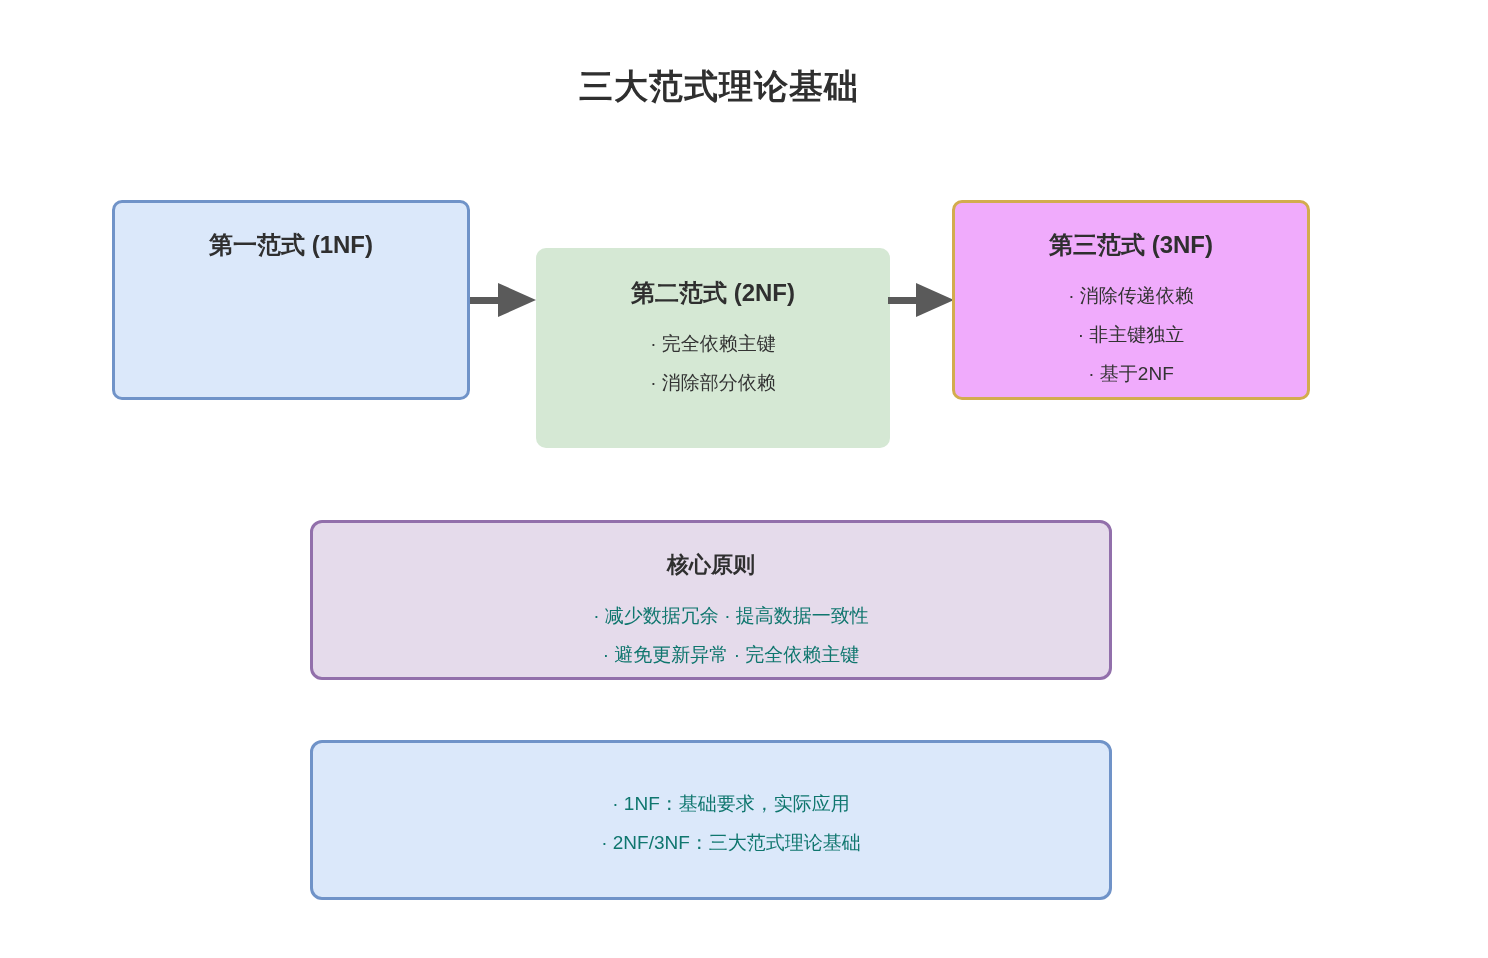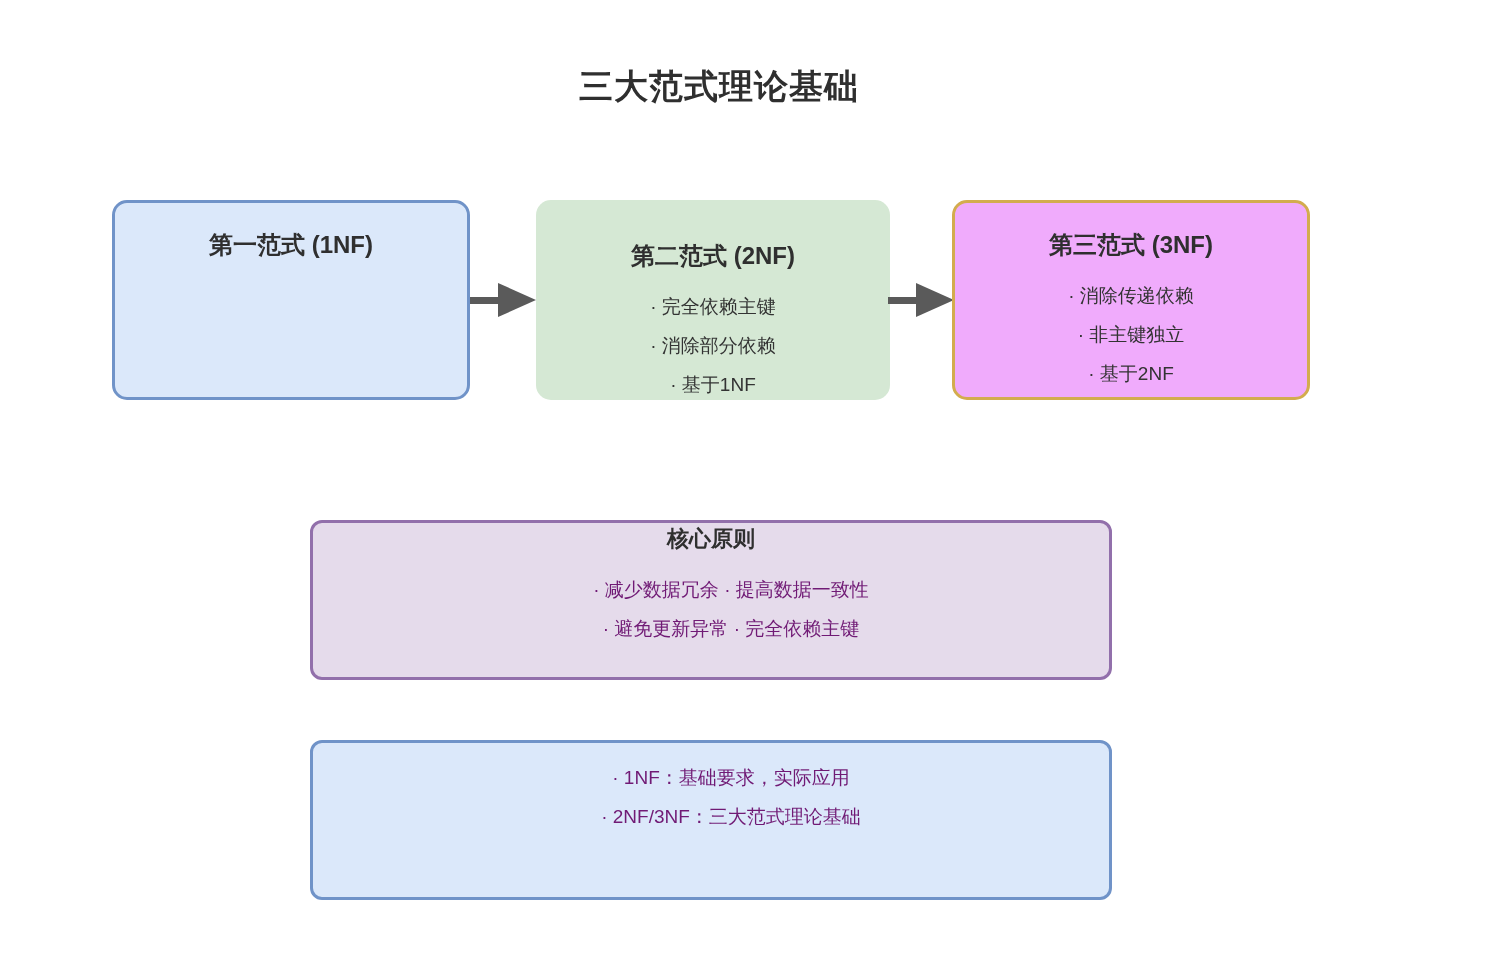--- a/index.html
+++ b/index.html
@@ -43,7 +43,7 @@
     top: 200px;
     width: 358px;
     height: 200px;
-    border-radius: 15px;
+    border-radius: 10px;
     padding-top: 25px;
   }
   #nf1 {

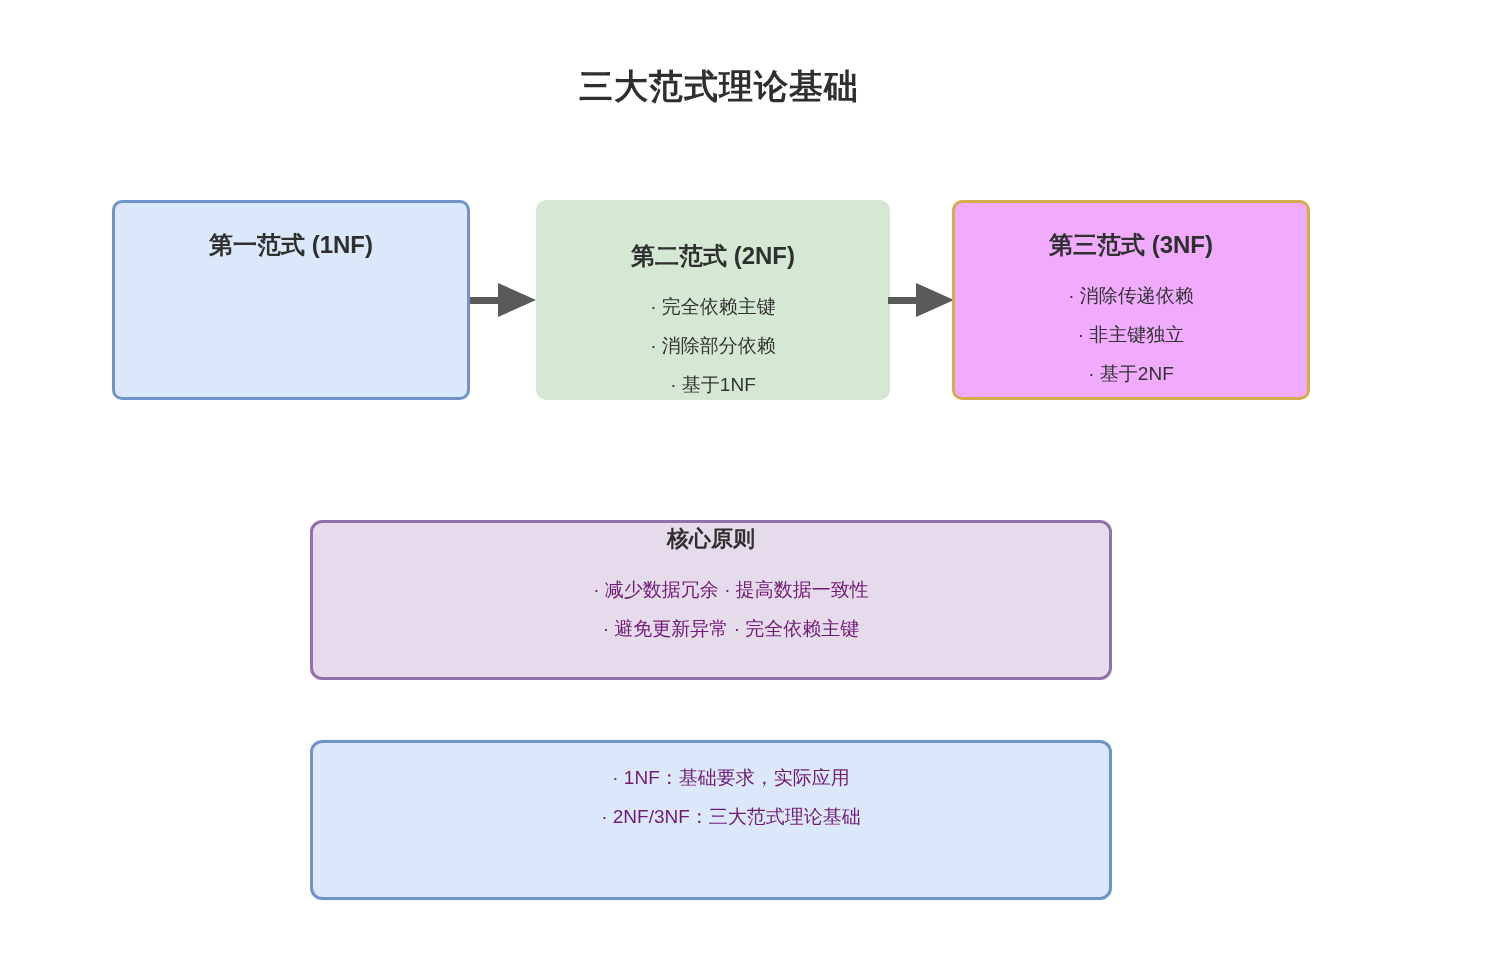--- a/index.html
+++ b/index.html
@@ -56,7 +56,8 @@
     width: 354px;
     background: #d5e8d4;
     border: none;
-    padding-top: 39px;
+    padding-top: 28px;
+    margin-top: 48px;
   }
   #nf3 {
     left: 952px;

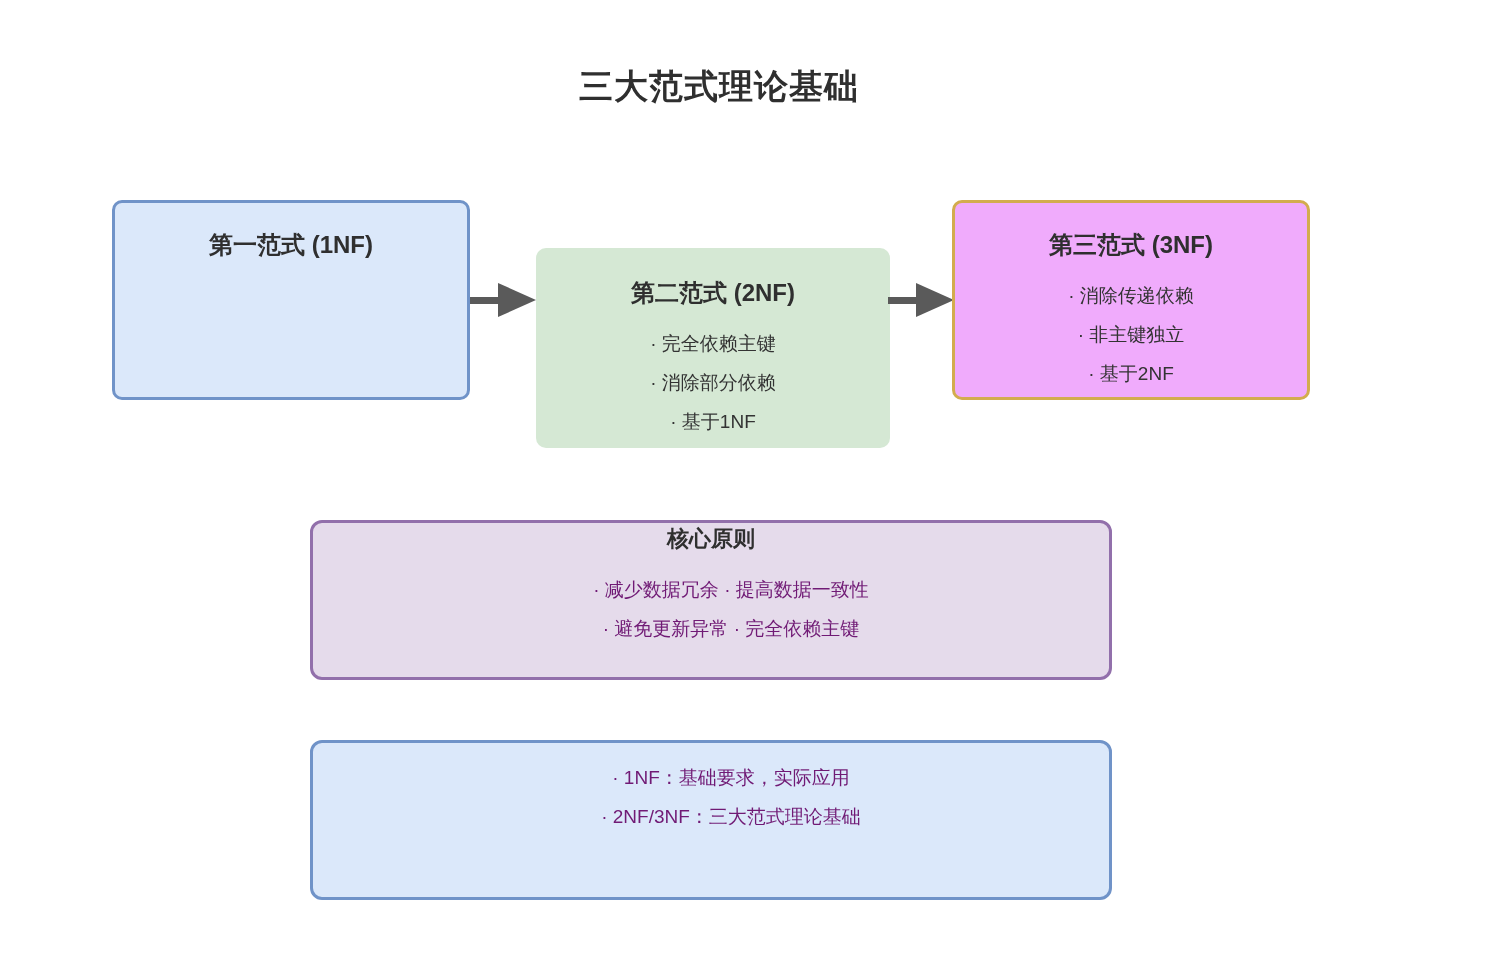--- a/index.html
+++ b/index.html
@@ -150,7 +150,6 @@
     <div class="nf-items">
       <div class="nf-item">· 完全依赖主键</div>
       <div class="nf-item">· 消除部分依赖</div>
-      <div class="nf-item">· 基于1NF</div>
     </div>
   </section>
 

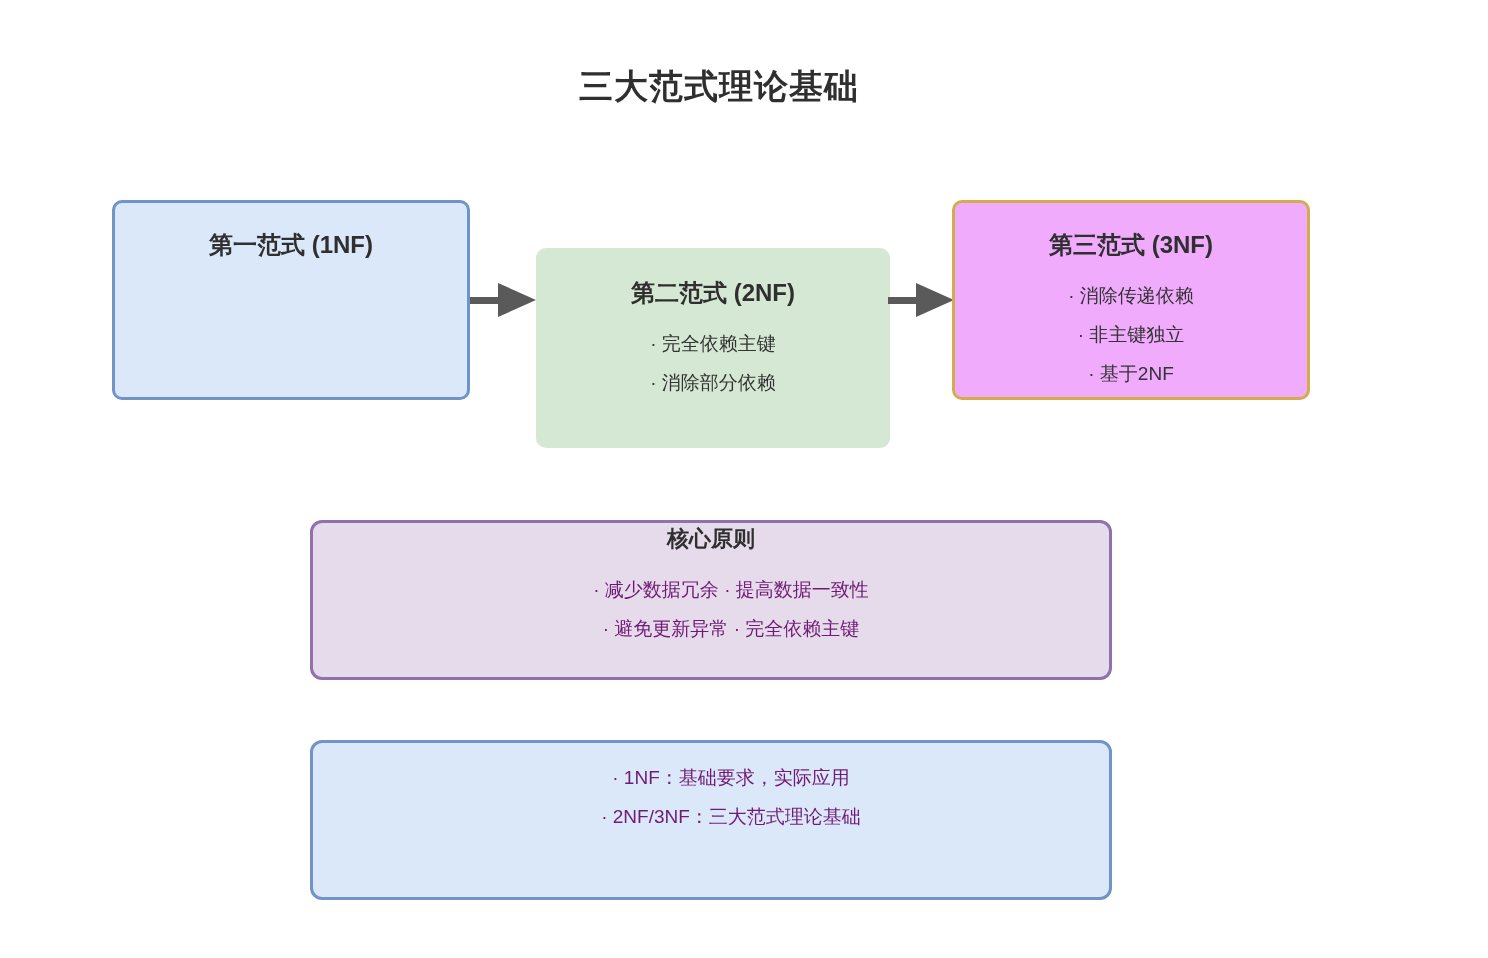--- a/index.html
+++ b/index.html
@@ -82,6 +82,7 @@
     width: 802px;
     height: 160px;
     border-radius: 12px;
+    padding-top: 26px;
   }
   #principles {
     top: 520px;

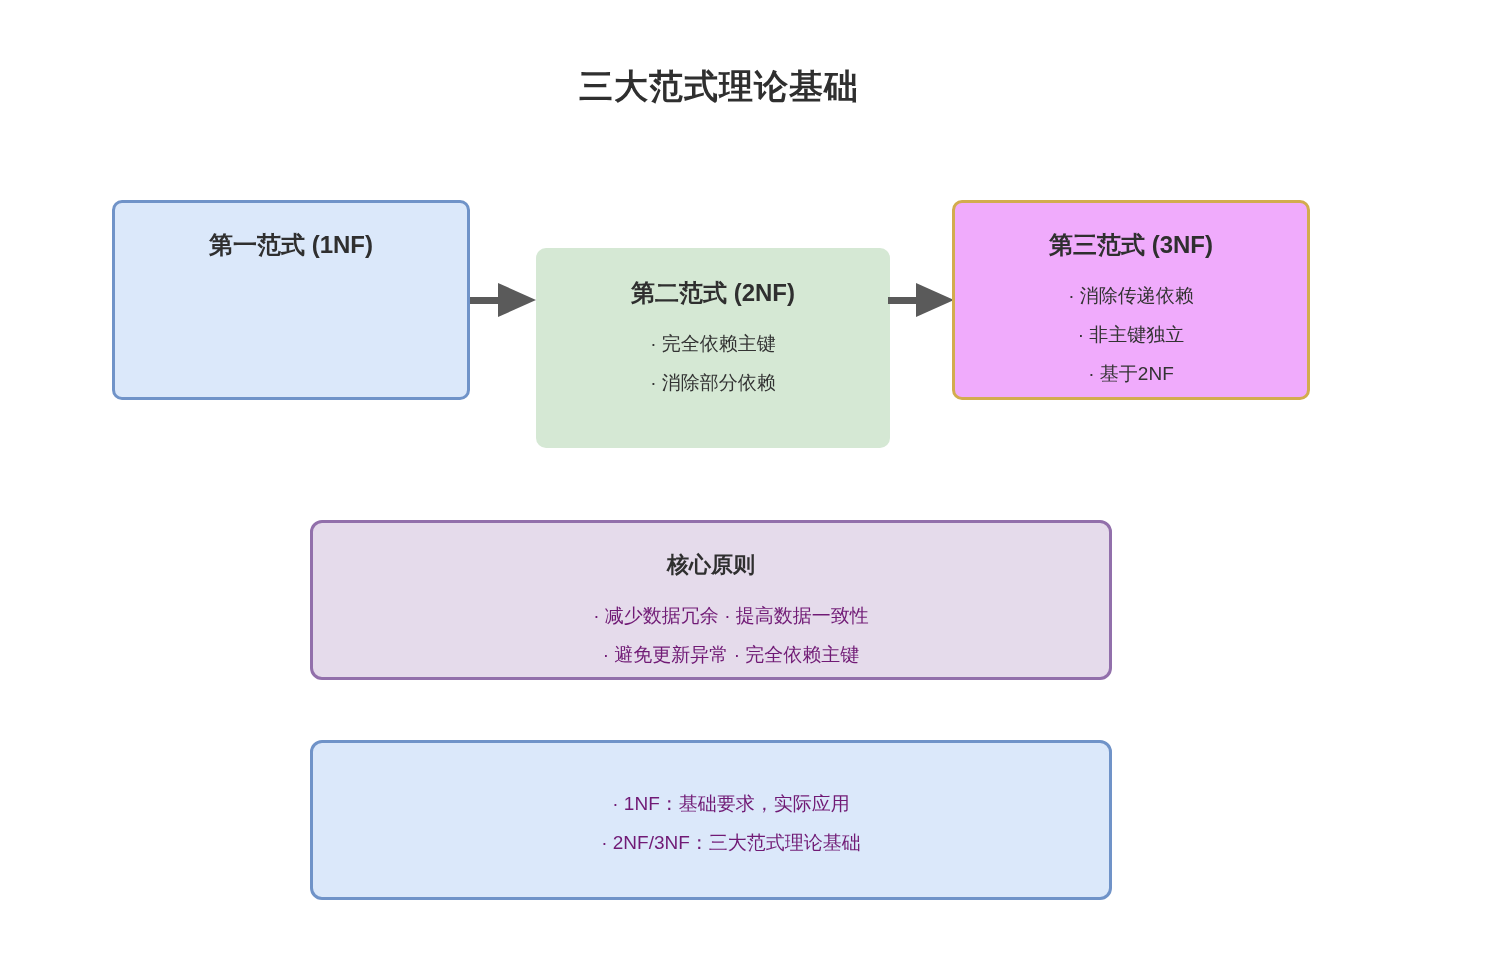--- a/index.html
+++ b/index.html
@@ -104,7 +104,7 @@
   .wide-line {
     font-size: 19px;
     line-height: 39px;
-    color: #701a75;
+    color: #0f766e;
     margin-left: 40px;
   }
   

